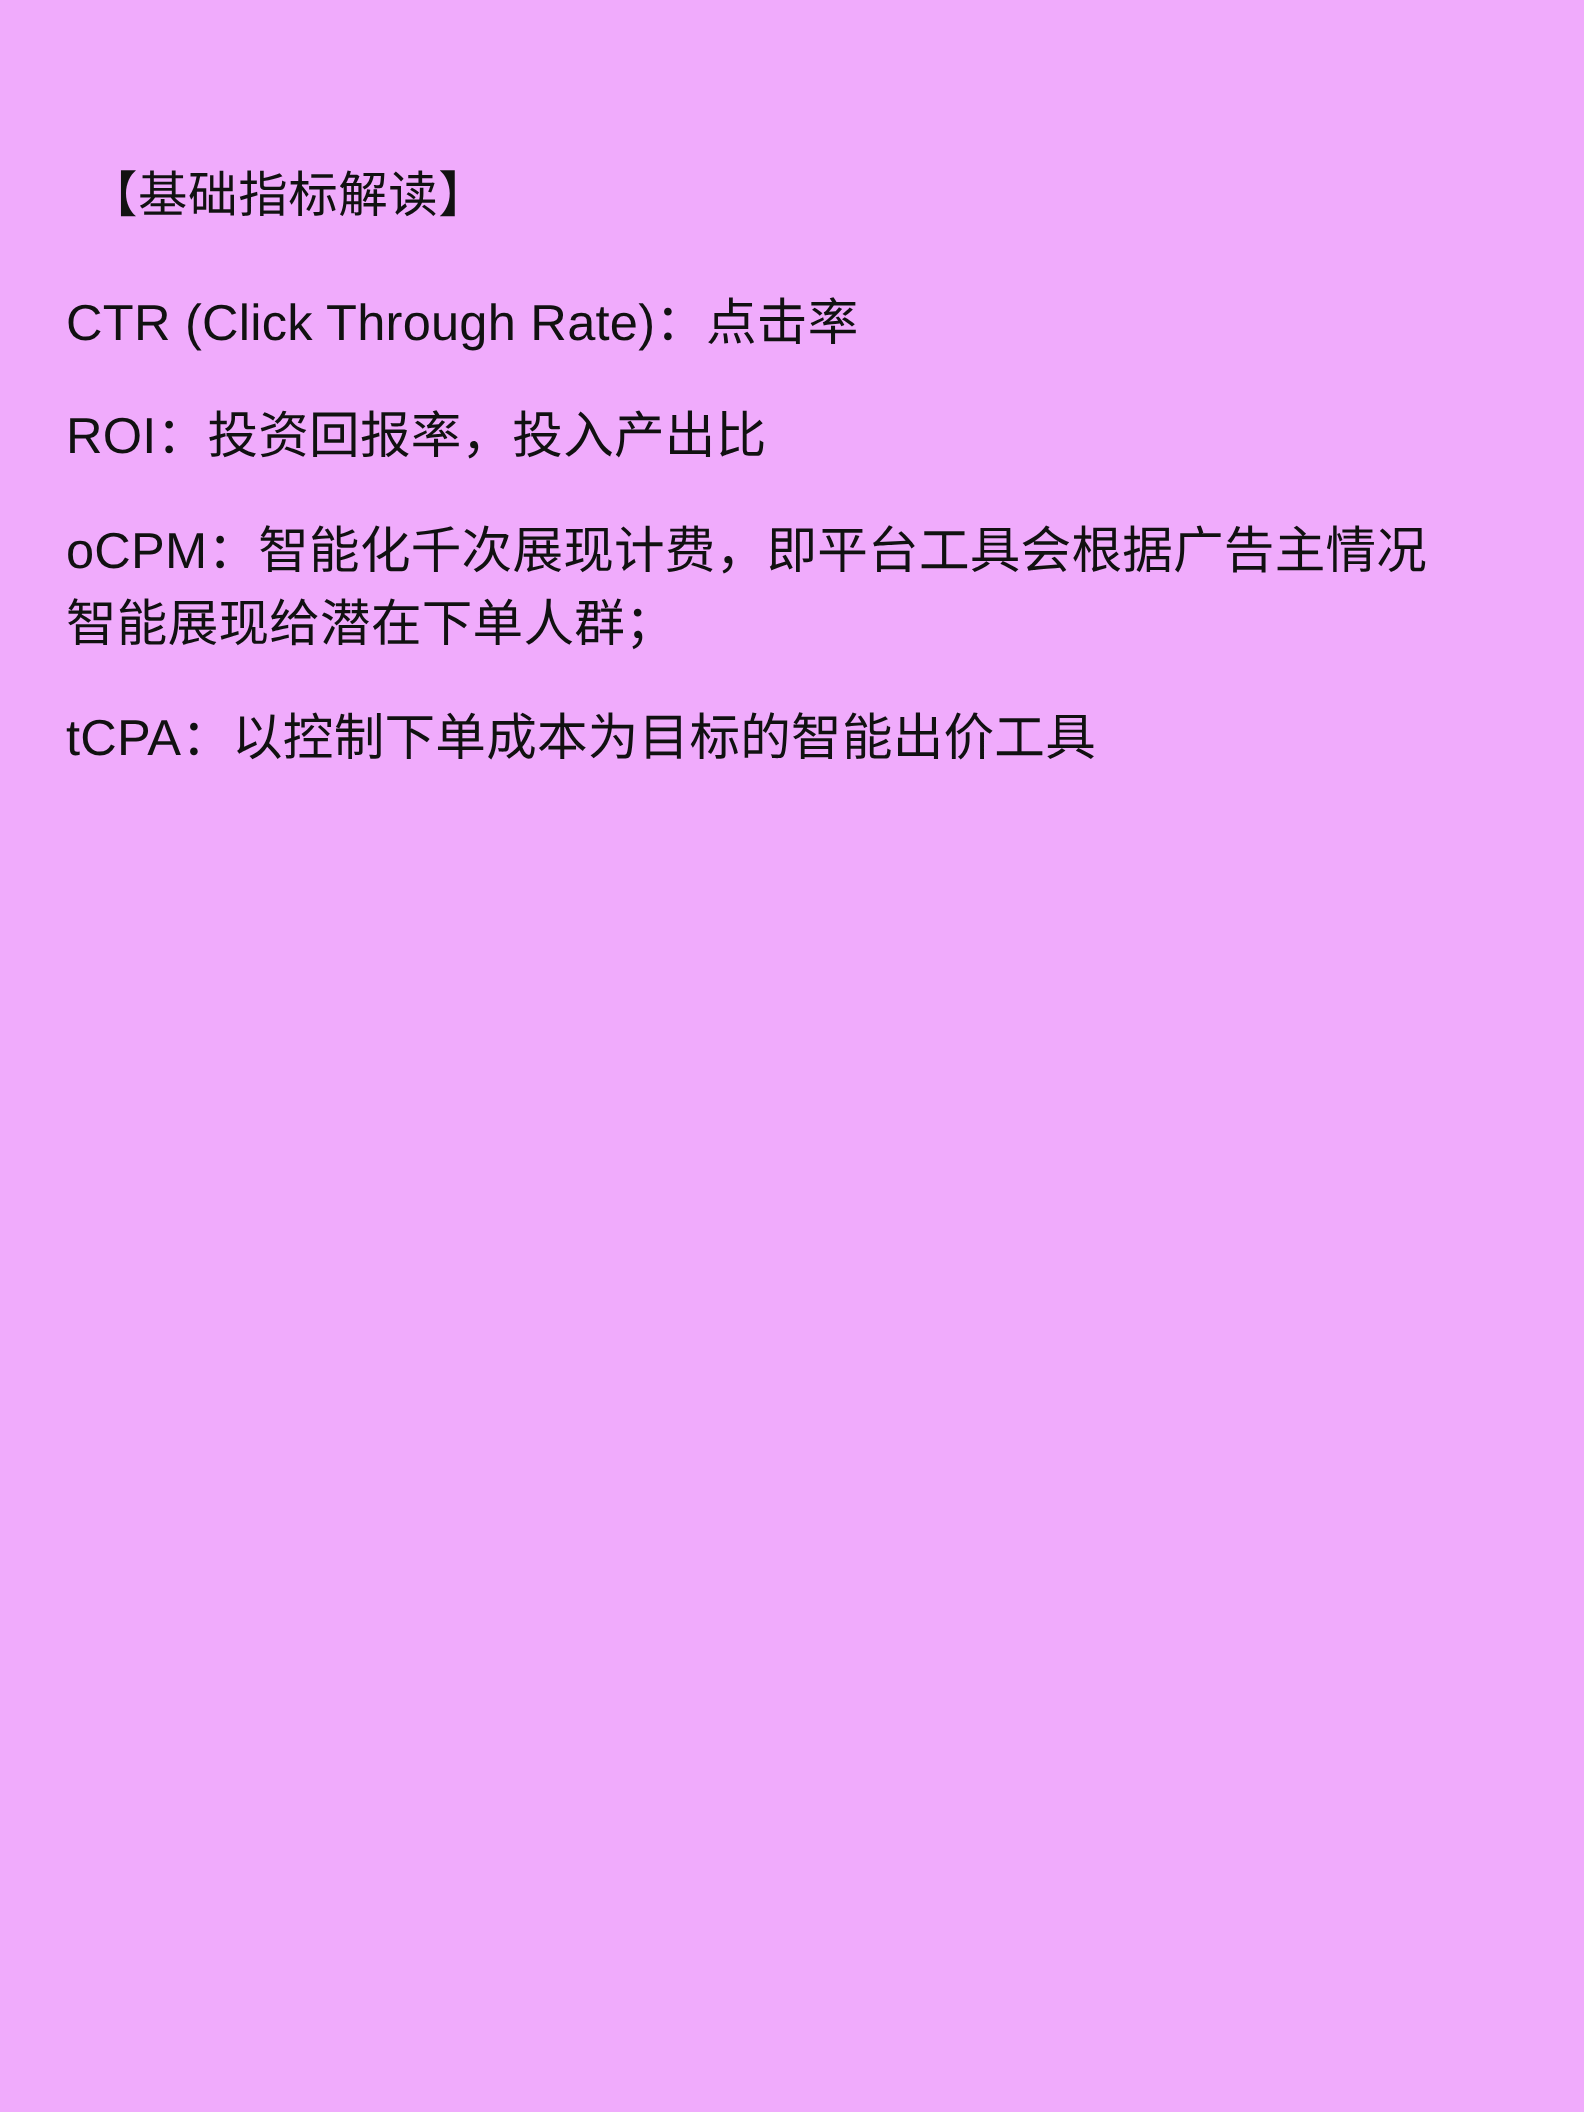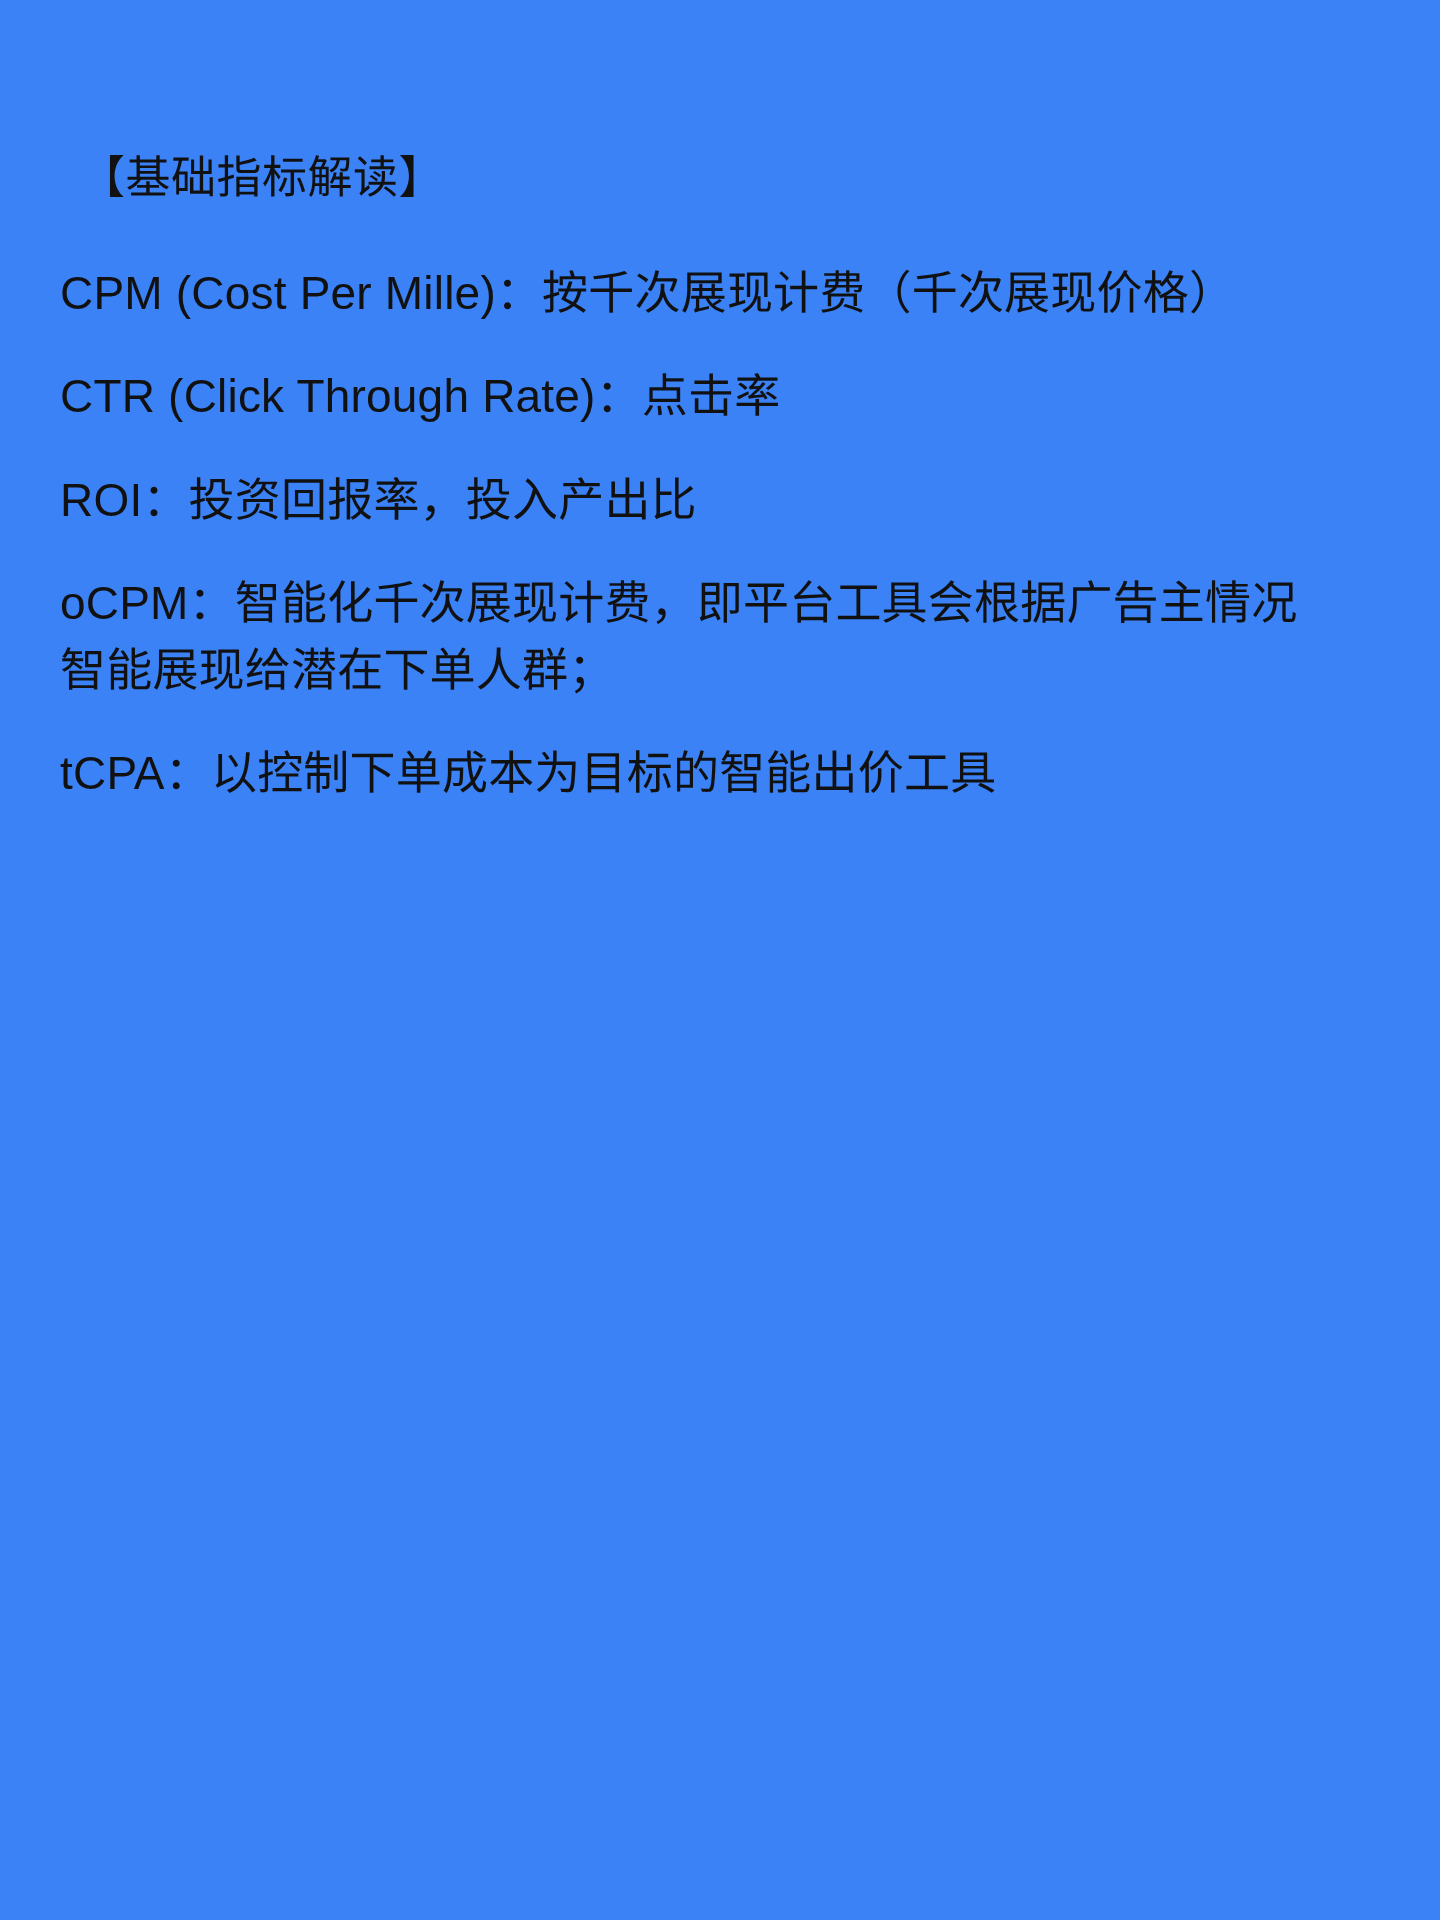--- a/index.html
+++ b/index.html
@@ -19,7 +19,7 @@
     width: 1440px;
     min-height: 1920px;
     padding: 150px 140px 60px 60px;
-    background: #3b82f6;
+    background: #f0abfc;
   }
   .doc-title {
     font-size: 45px;

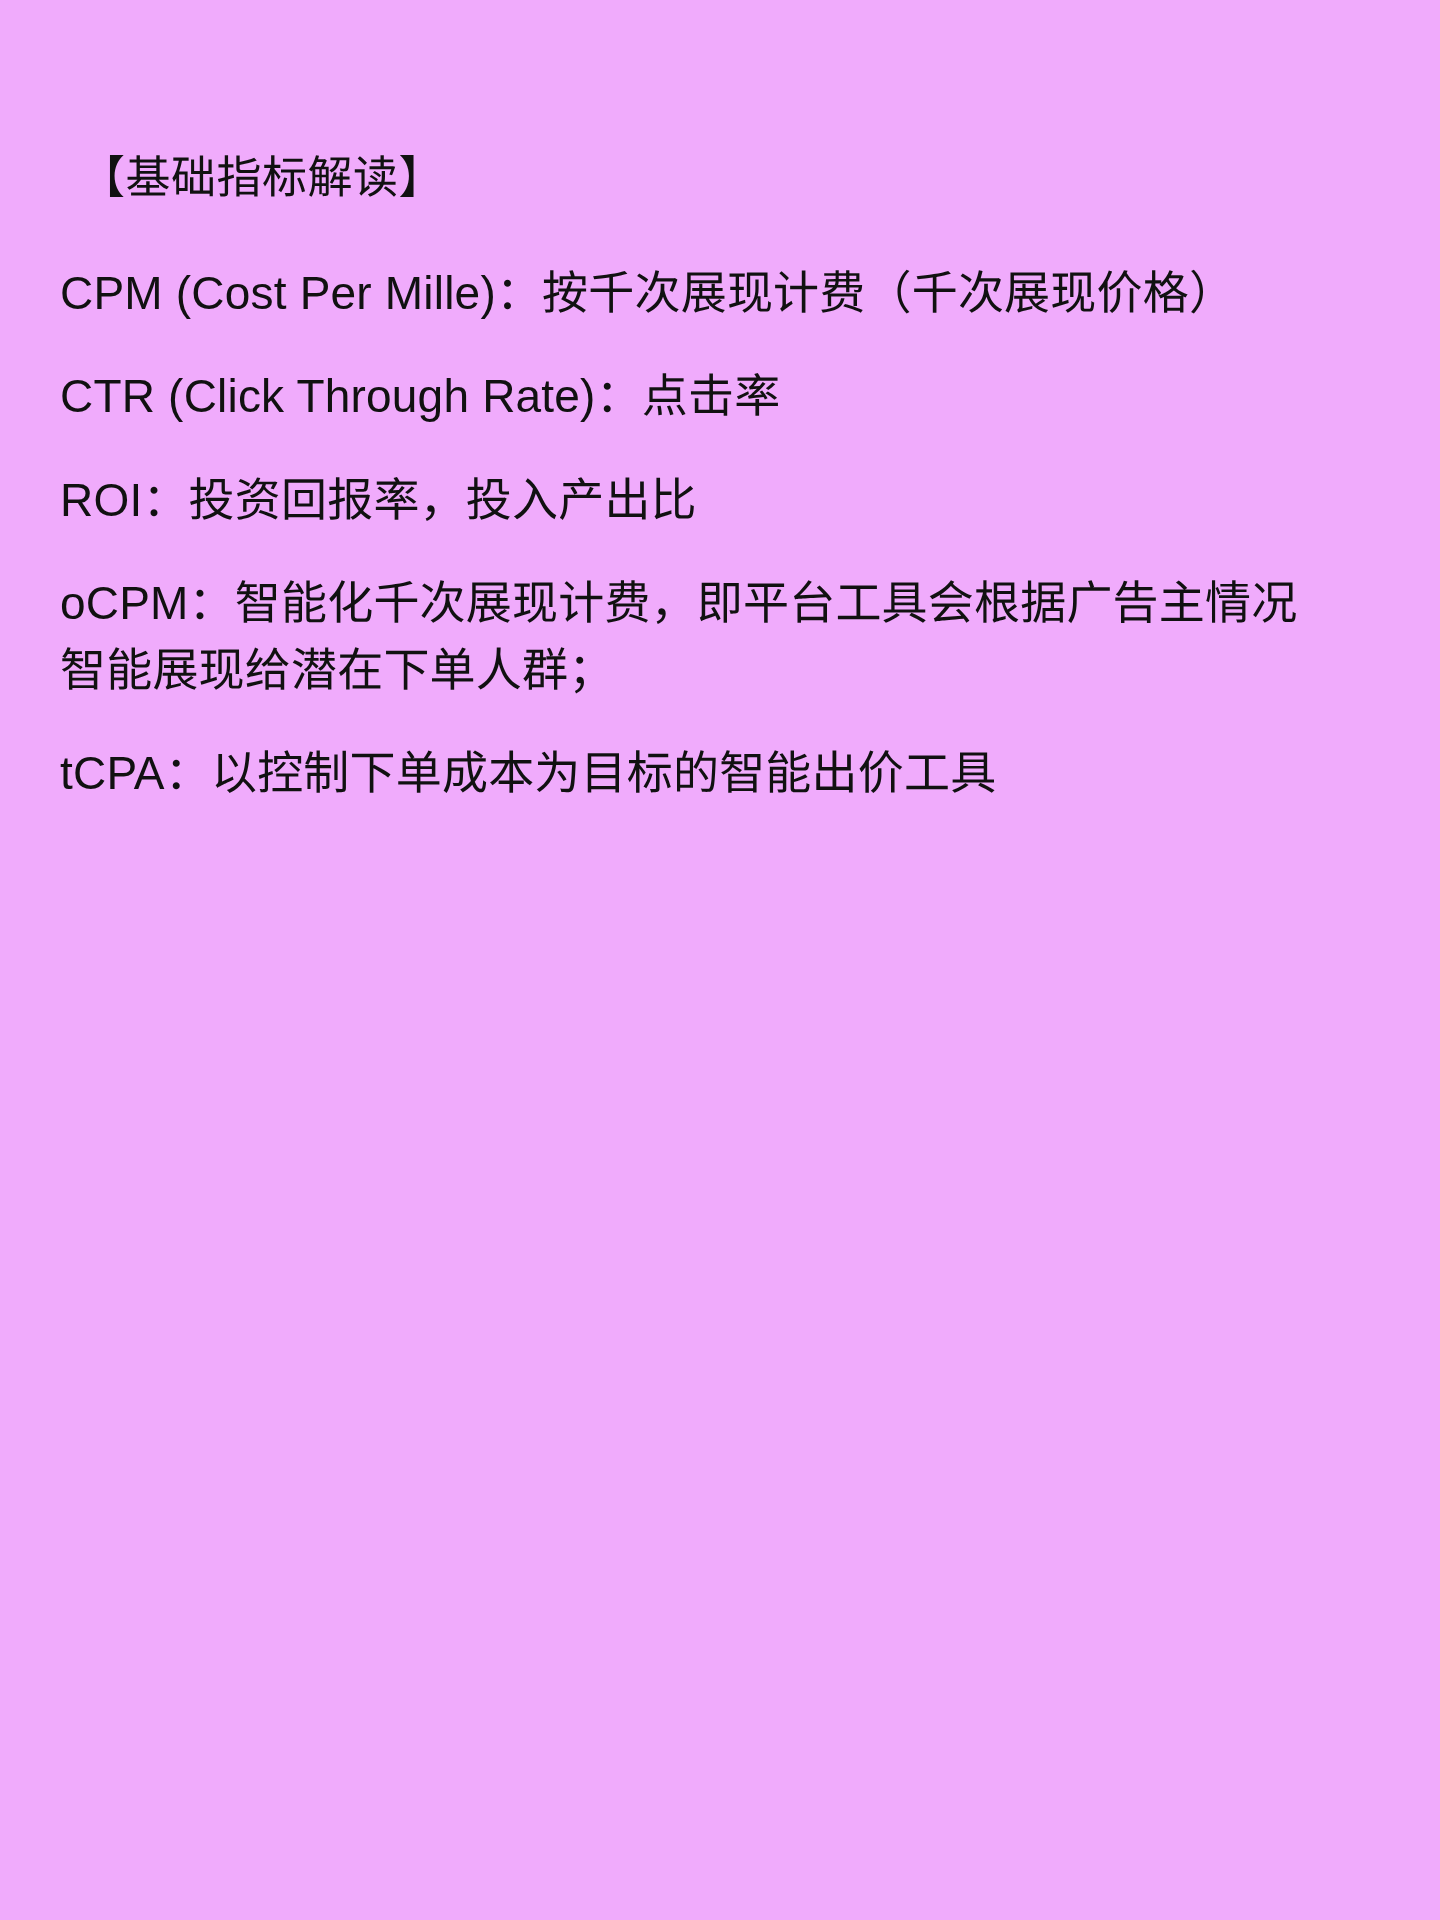--- a/index.html
+++ b/index.html
@@ -50,7 +50,6 @@
   <h1 class="doc-title">【基础指标解读】</h1>
 
   <div class="entries">
-    <p class="entry">CPM (Cost Per Mille)：按千次展现计费（千次展现价格）</p>
     <p class="entry">CTR (Click Through Rate)：点击率</p>
     <p class="entry">ROI：投资回报率，投入产出比</p>
     <p class="entry">oCPM：智能化千次展现计费，即平台工具会根据广告主情况智能展现给潜在下单人群；</p>

